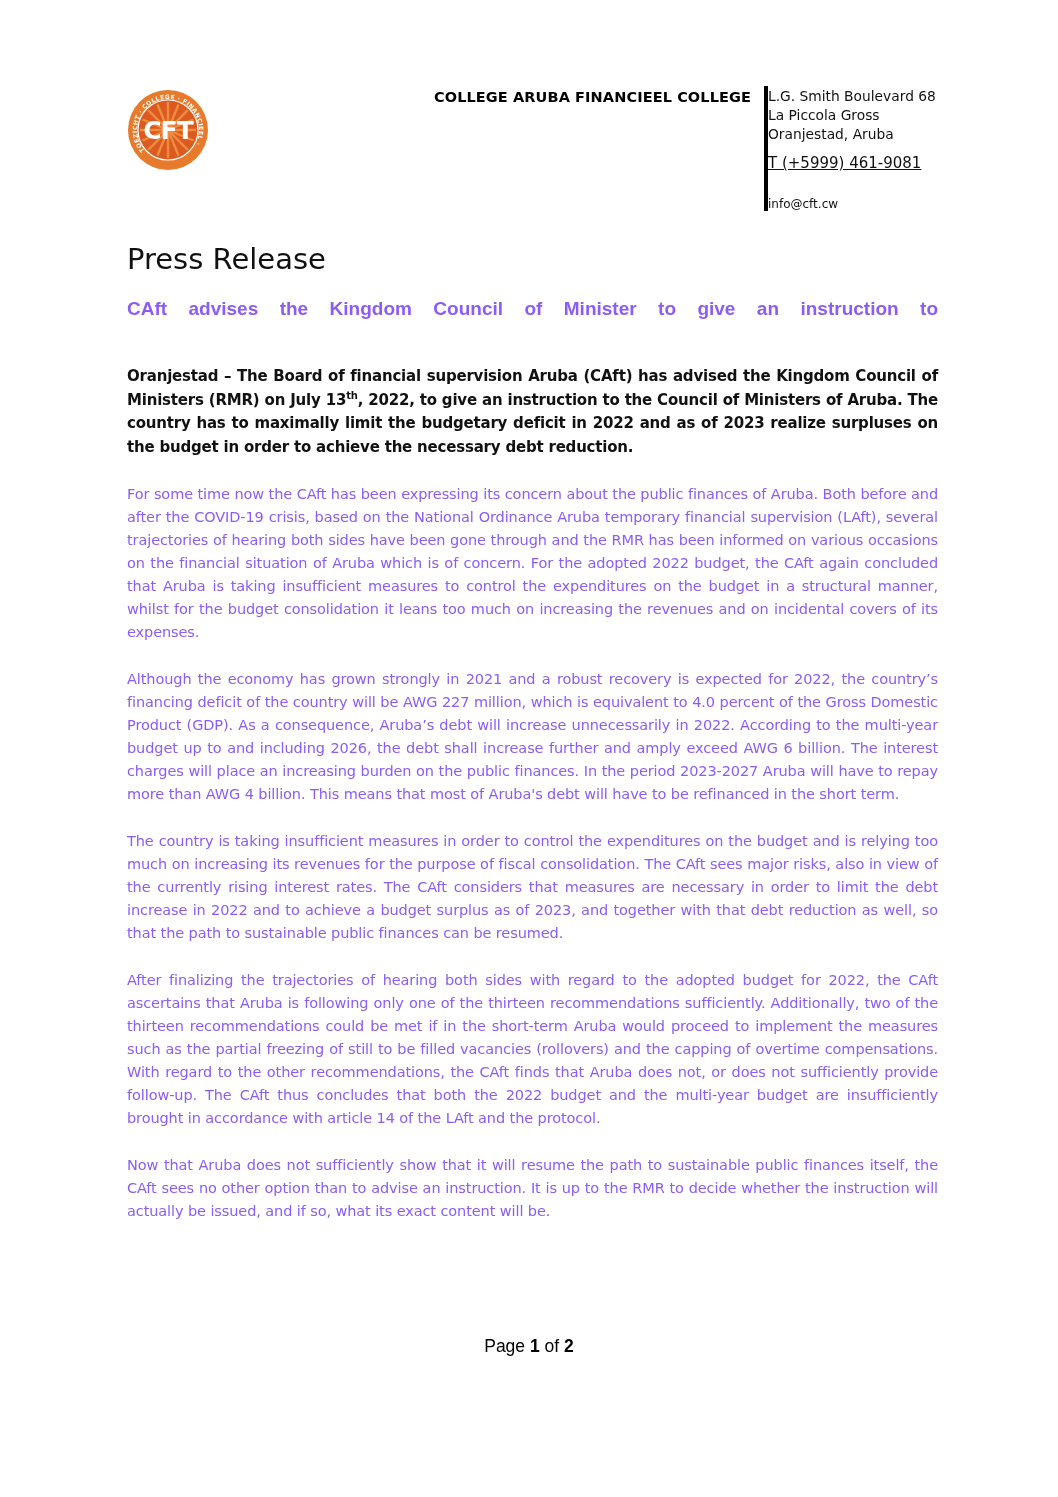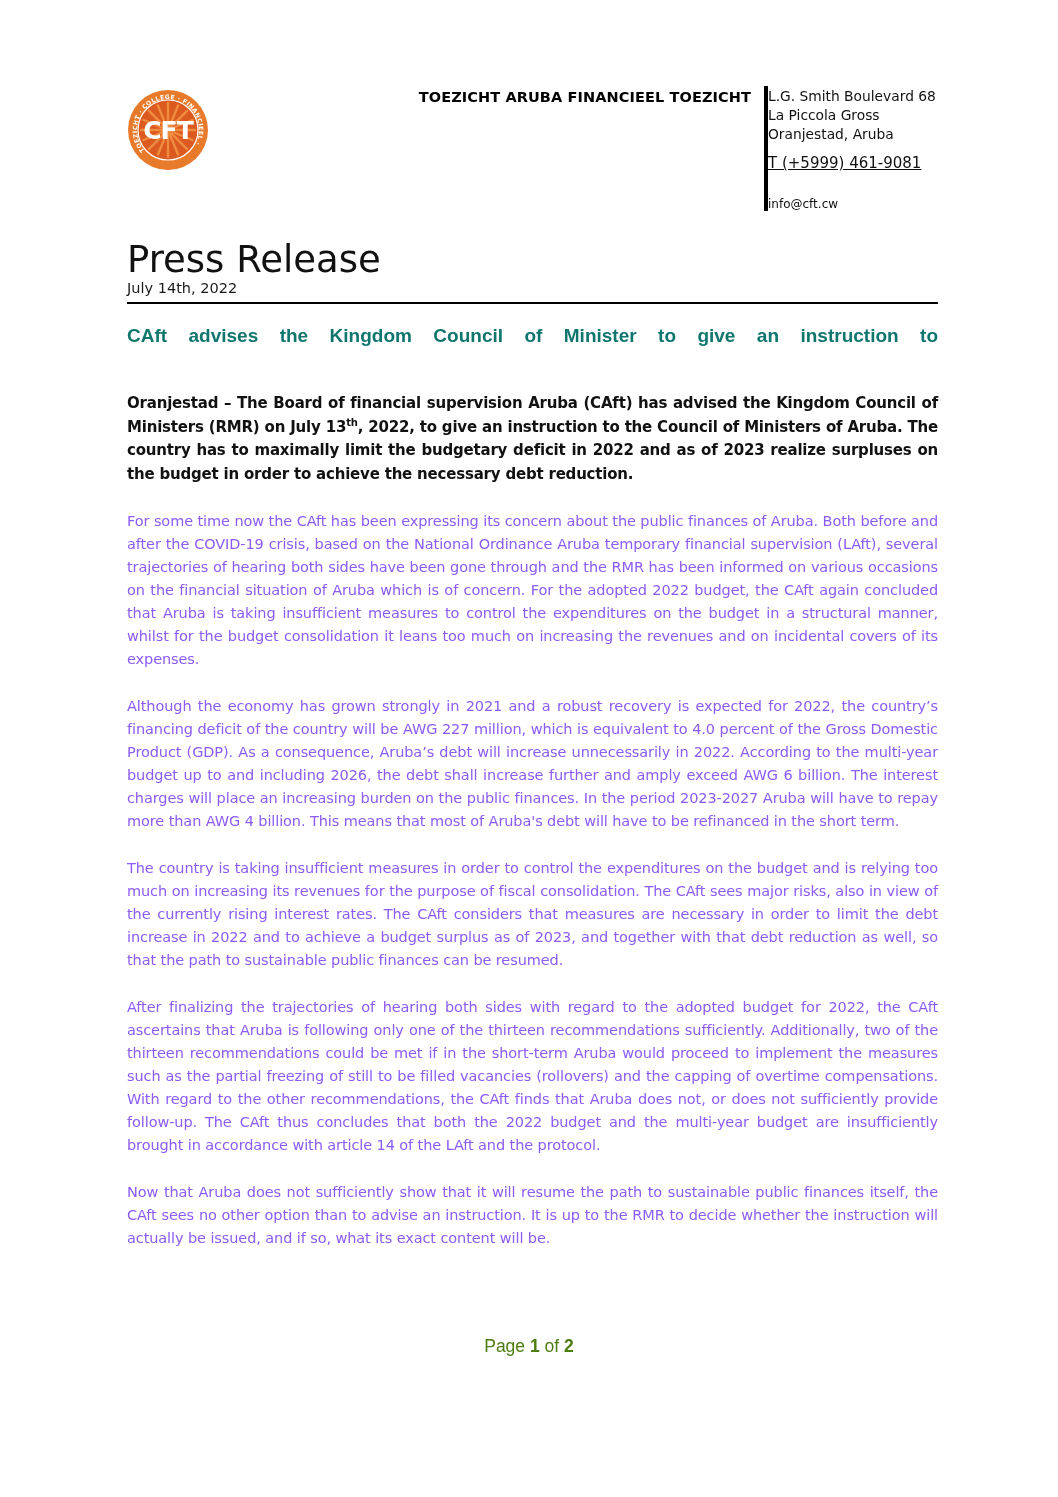--- a/index.html
+++ b/index.html
@@ -136,7 +136,7 @@
       </svg>
     </div>
 
-    <div class="org-title">TOEZICHT ARUBA FINANCIEEL TOEZICHT</div>
+    <div class="org-title">COLLEGE ARUBA FINANCIEEL COLLEGE</div>
 
     <div class="vbar"></div>
 

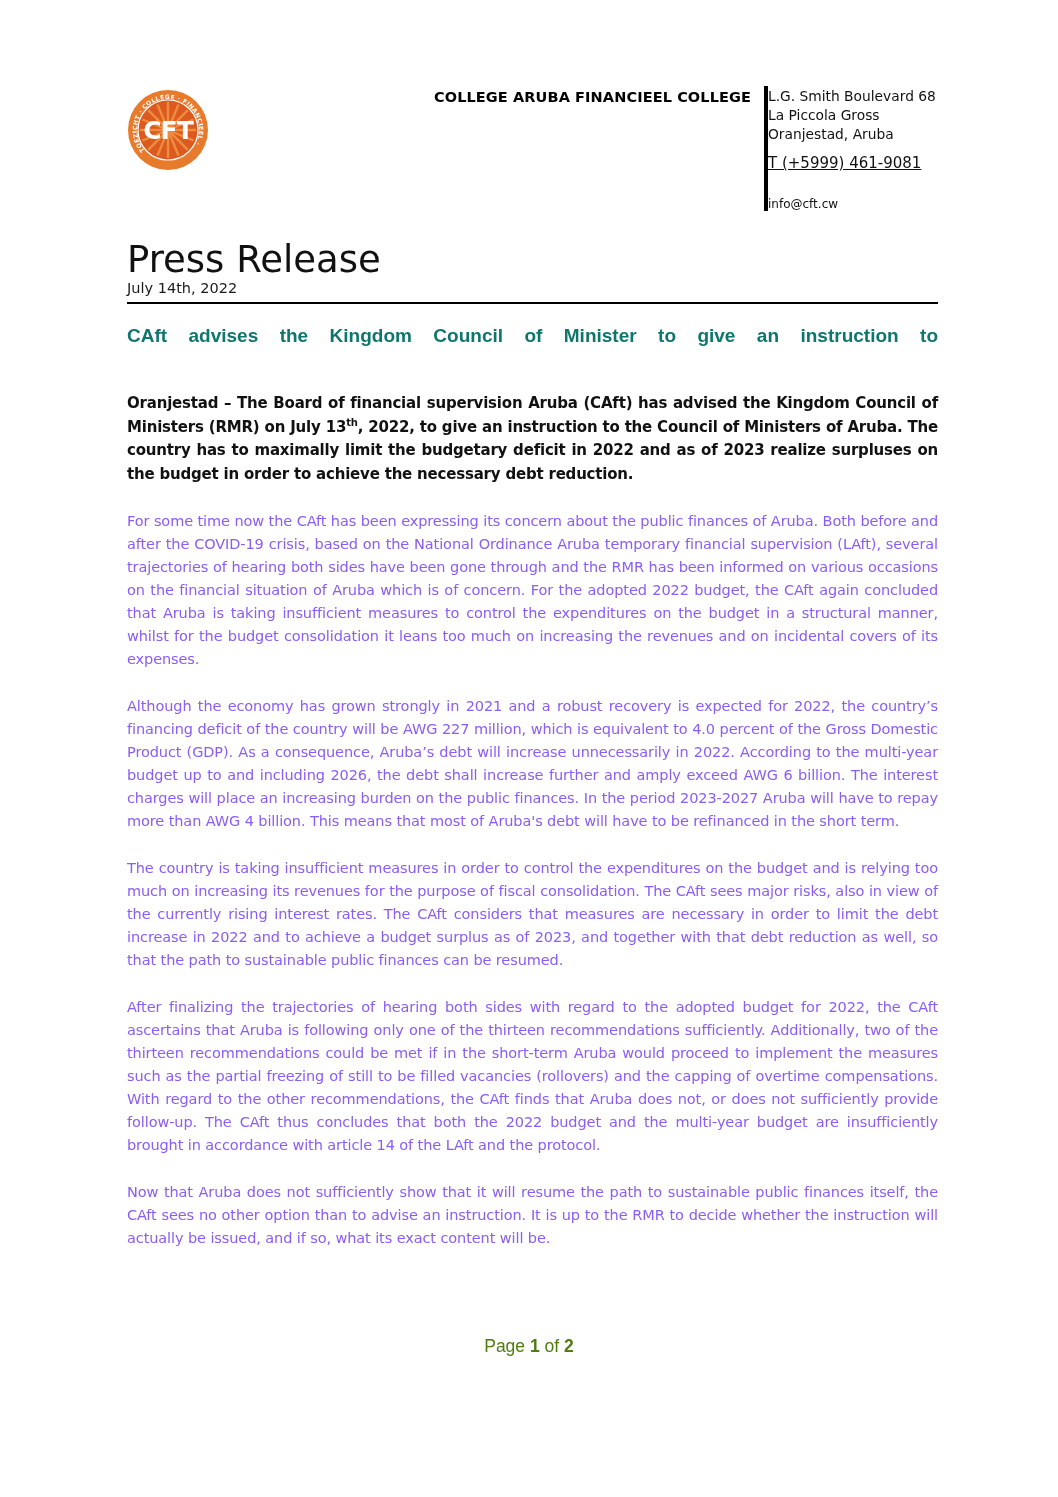--- a/index.html
+++ b/index.html
@@ -45,7 +45,7 @@
   
   .doc-title {
     margin-top: 31px;
-    font-size: 37px;
+    font-size: 29px;
     font-weight: 400;
     color: #111;
     line-height: 35px;

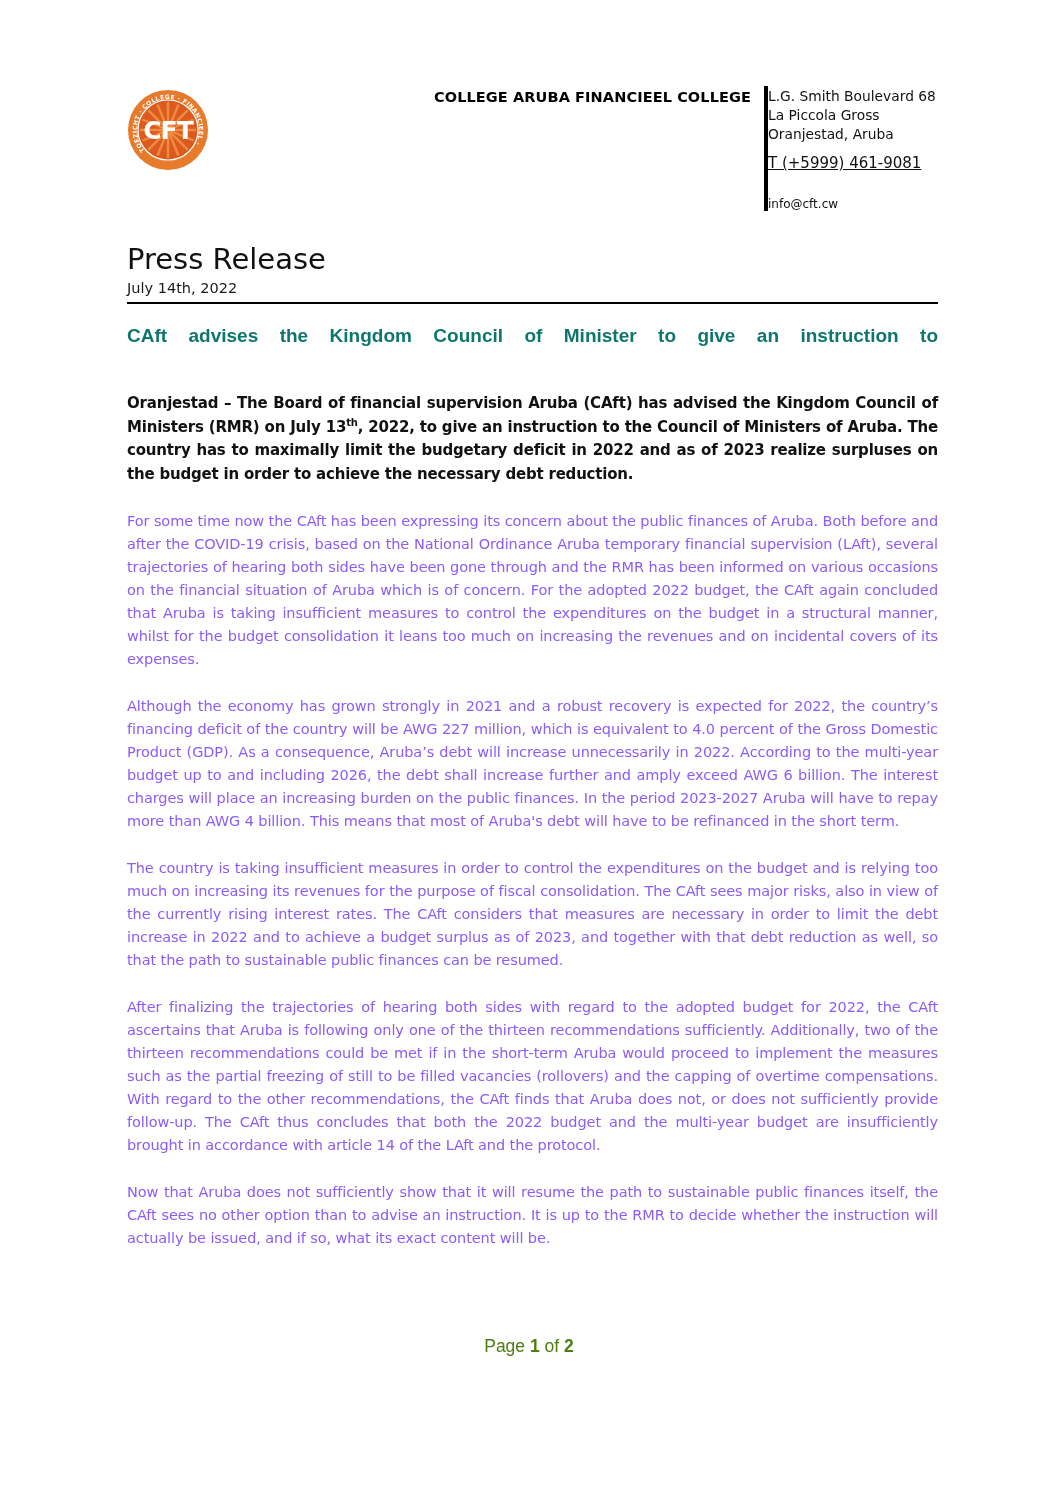--- a/index.html
+++ b/index.html
@@ -150,7 +150,6 @@
   </div>
 
   <h1 class="doc-title">Press Release</h1>
-  <div class="doc-date">July 14th, 2022</div>
 
   <h2 class="headline">
     <div class="hl-line-1">CAft advises the Kingdom Council of Minister to give an instruction to</div>

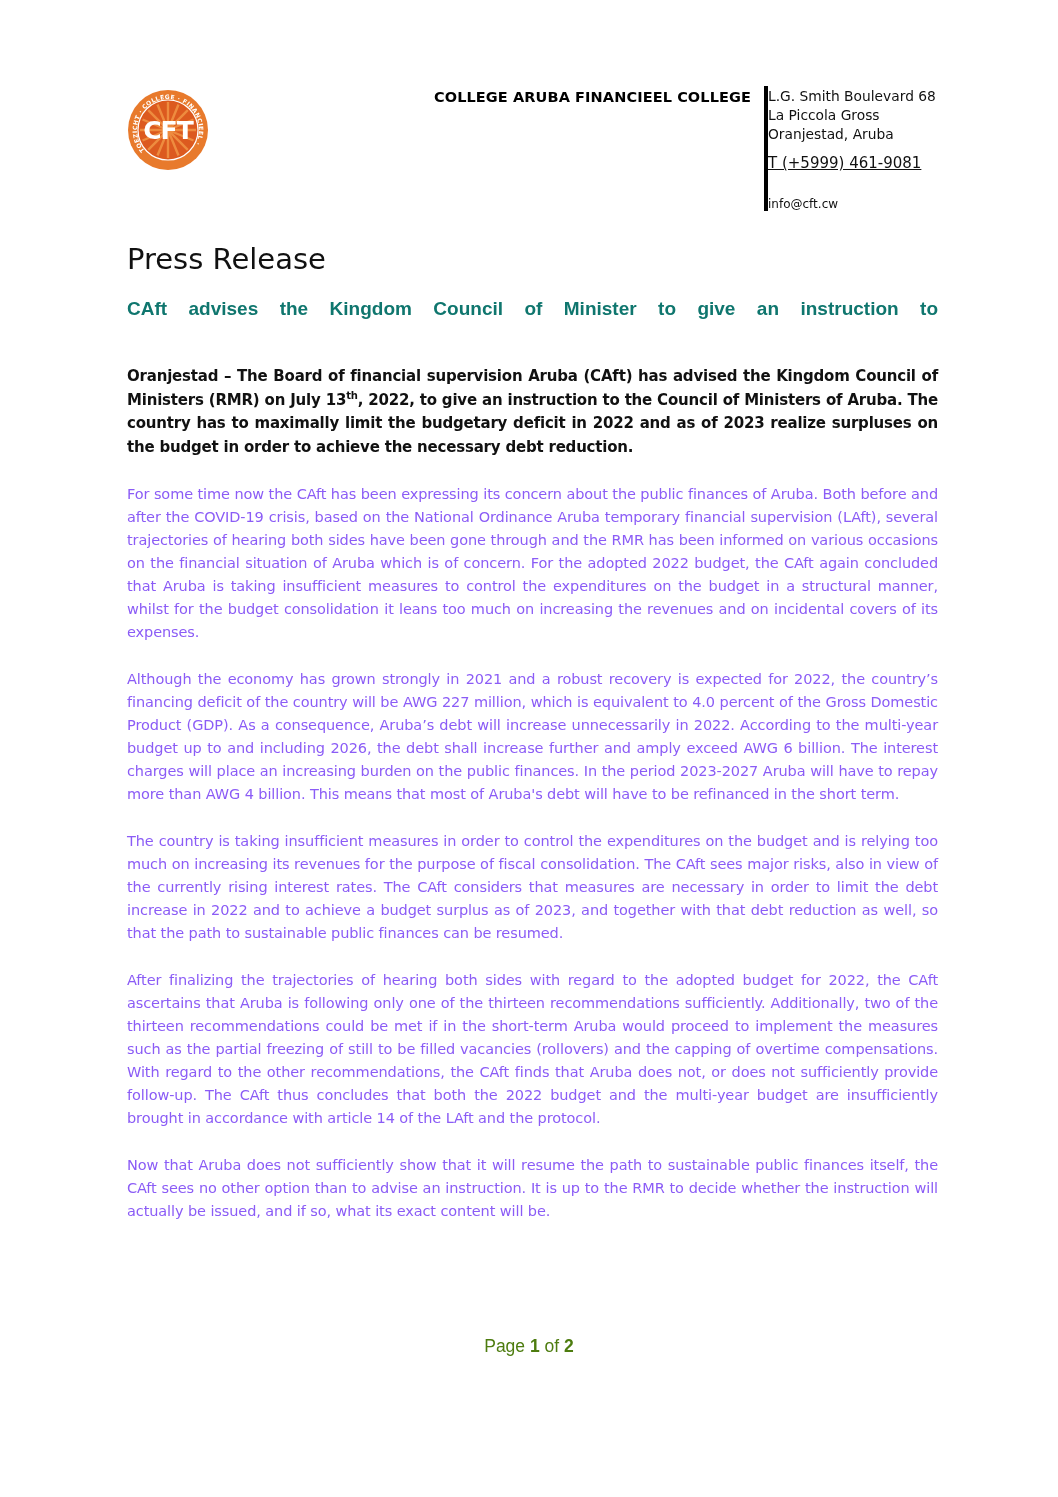--- a/index.html
+++ b/index.html
@@ -65,7 +65,7 @@
     font-size: 19px;
     font-weight: bold;
     line-height: 24px;
-    color: #0f766e;
+    color: #8b5cf6;
   }
   .headline .hl-line-1 { text-align: justify; text-align-last: justify; }
 

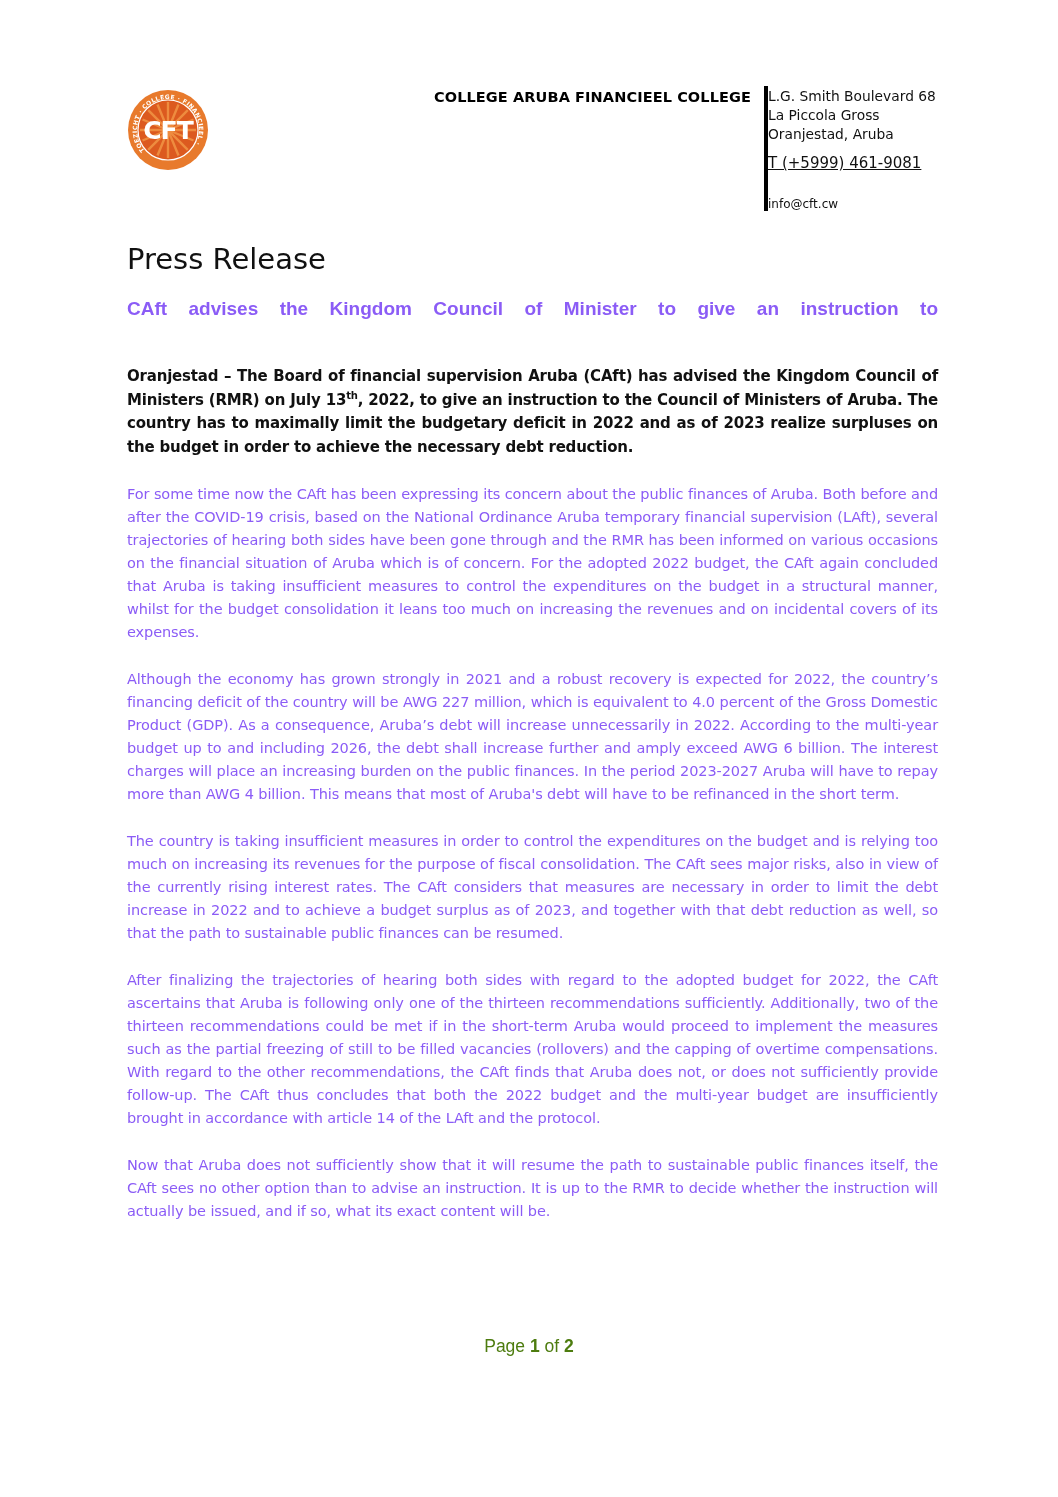--- a/index.html
+++ b/index.html
@@ -100,7 +100,7 @@
     text-align: center;
     font-family: "Liberation Sans", sans-serif;
     font-size: 17.5px;
-    color: #4d7c0f;
+    color: #000000;
   }
   .page-footer b { font-weight: bold; }
 </style>

